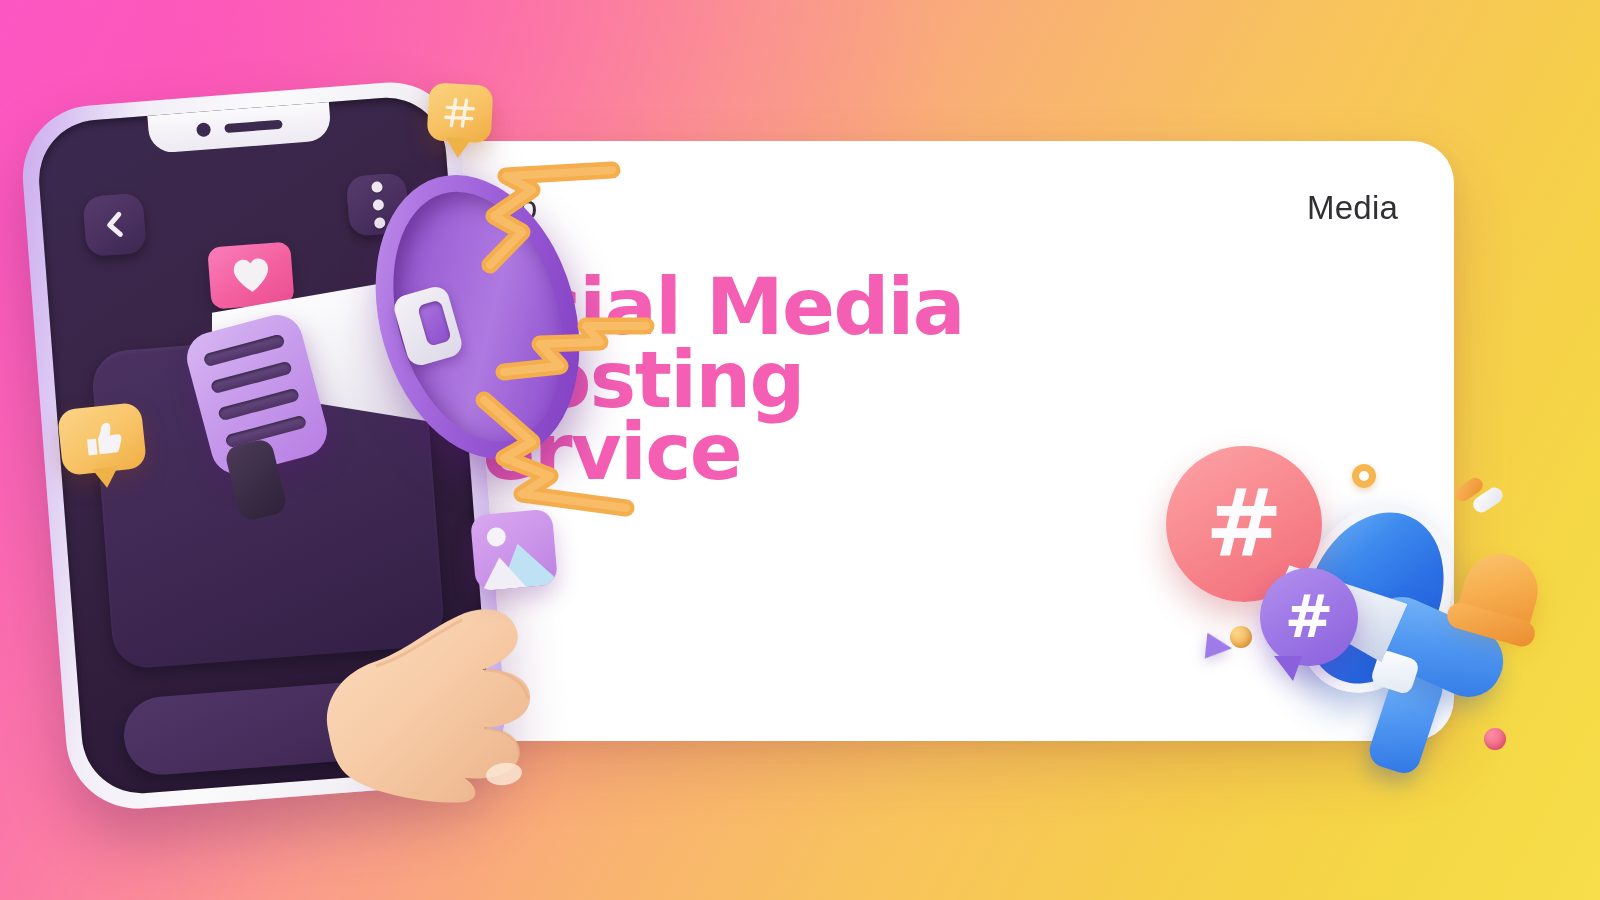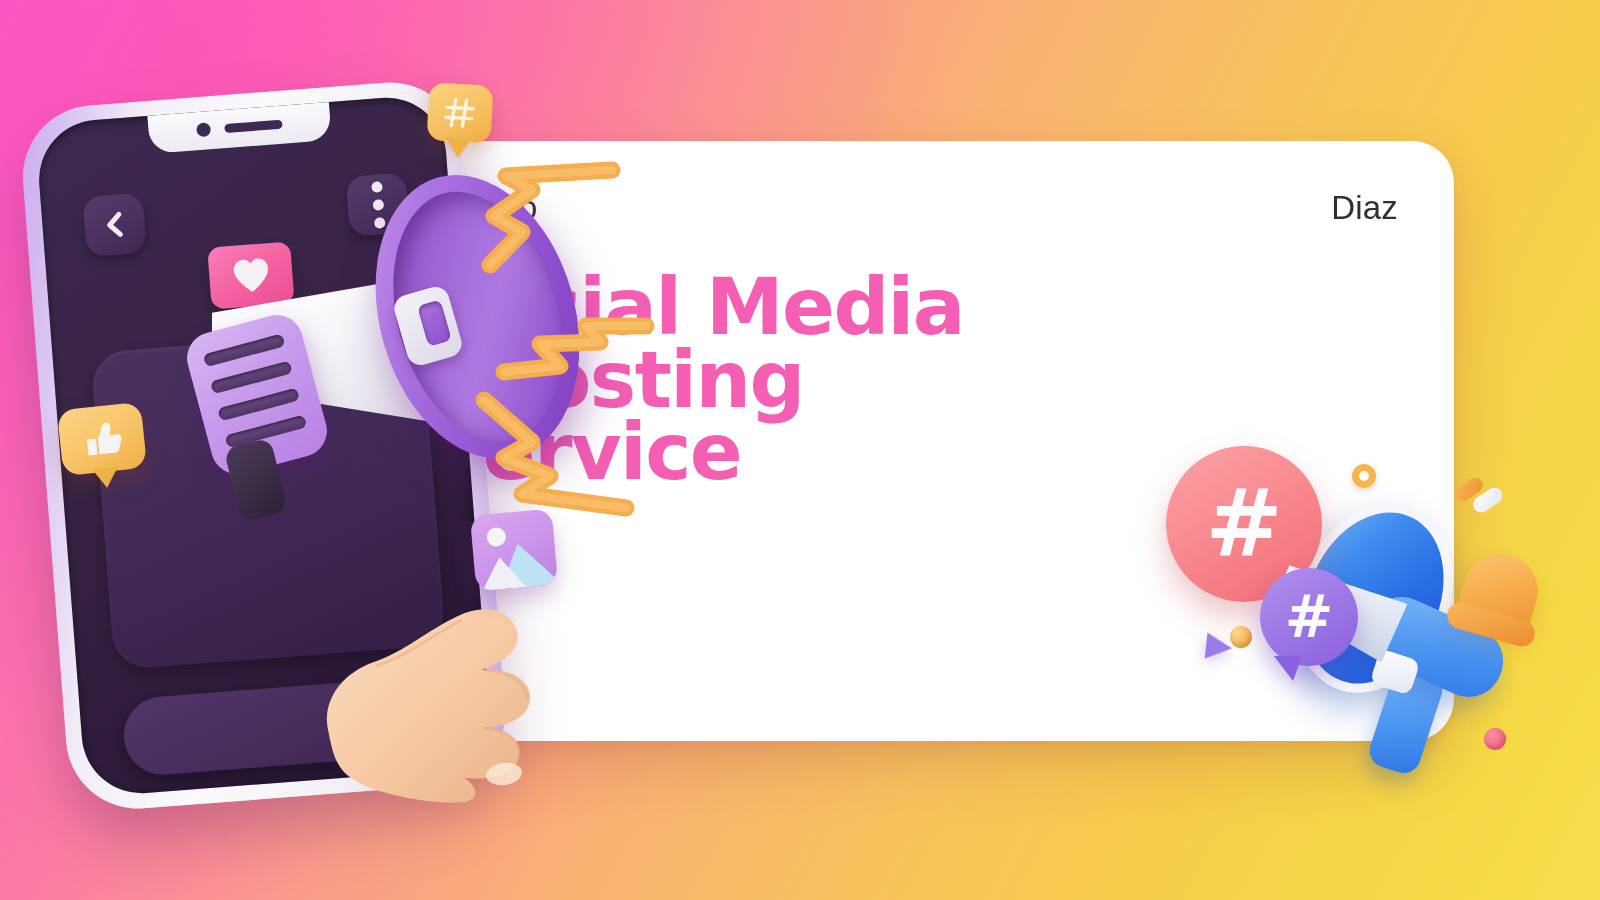--- a/index.html
+++ b/index.html
@@ -309,7 +309,7 @@
   <div class="card">
     <div class="card-header">
       <div class="hdr-name">Manalo</div>
-      <div class="hdr-name">Diaz</div>
+      <div class="hdr-name">Media</div>
     </div>
 
     <h1 class="headline">

